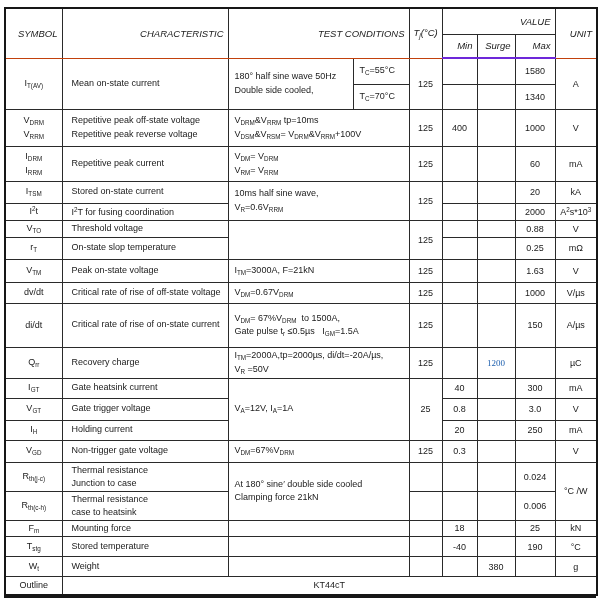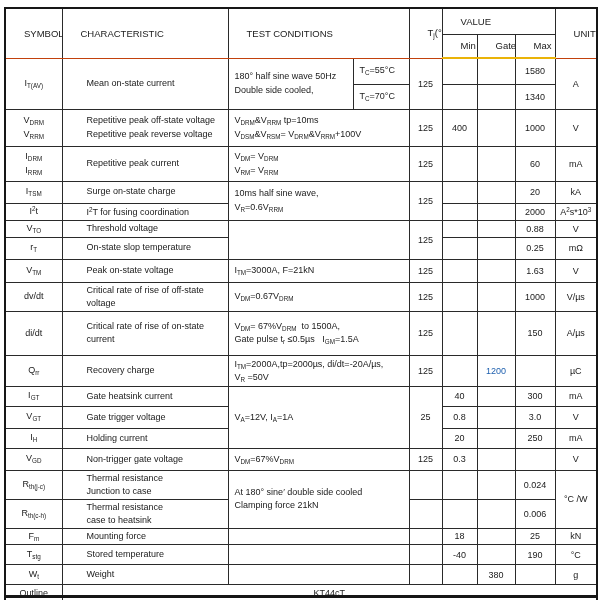--- a/index.html
+++ b/index.html
@@ -21,7 +21,7 @@
     padding:1px 3px;
     overflow:hidden;
   }
-  th.hd{font-size:9.5px;font-weight:400;text-align:left;padding:1px 18px;}
+  th.hd{font-size:9.5px;font-weight:400;text-align:right;padding:1px 4px;font-style:italic;}
   tr.hdr1 > th{border-bottom-width:1px;}
   tr.hdr2 > th{border-bottom:2px solid #eab308;}
   th.span2{border-bottom:2px solid #c2410c;}

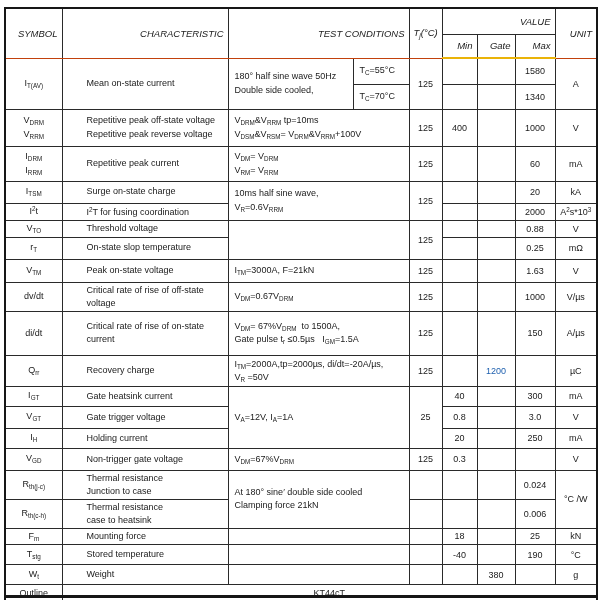--- a/index.html
+++ b/index.html
@@ -23,7 +23,7 @@
   }
   th.hd{font-size:9.5px;font-weight:400;text-align:right;padding:1px 4px;font-style:italic;}
   tr.hdr1 > th{border-bottom-width:1px;}
-  tr.hdr2 > th{border-bottom:2px solid #eab308;}
+  tr.hdr2 > th{border-bottom:2px solid #6d28d9;}
   th.span2{border-bottom:2px solid #c2410c;}
   .sym{text-align:center;white-space:pre-wrap;line-height:1.35;}
   .chr{text-align:left;padding-left:24px;white-space:pre-wrap;line-height:1.45;}

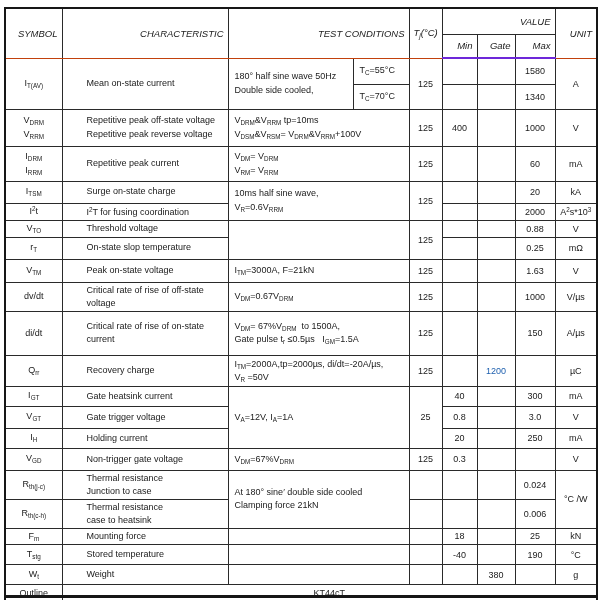--- a/index.html
+++ b/index.html
@@ -65,7 +65,7 @@
   </tr>
   <tr class="hdr2" style="height:24px">
     <th class="hd">Min</th>
-    <th class="hd">Gate</th>
+    <th class="hd">Surge</th>
     <th class="hd">Max</th>
   </tr>
 

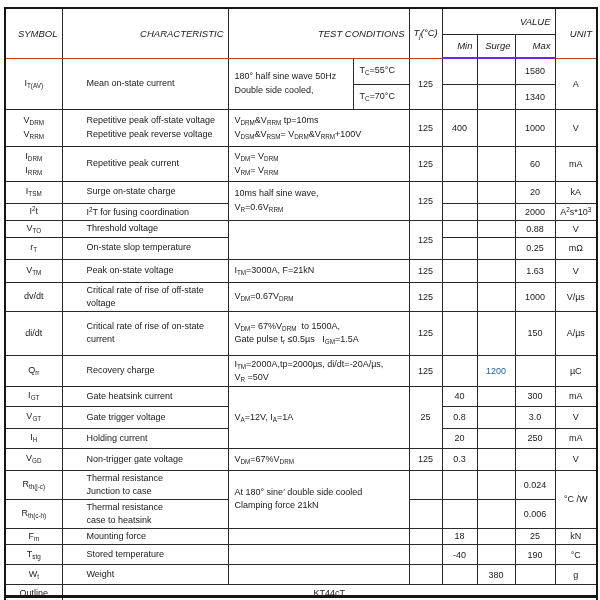--- a/index.html
+++ b/index.html
@@ -26,7 +26,7 @@
   tr.hdr2 > th{border-bottom:2px solid #6d28d9;}
   th.span2{border-bottom:2px solid #c2410c;}
   .sym{text-align:center;white-space:pre-wrap;line-height:1.35;}
-  .chr{text-align:left;padding-left:24px;white-space:pre-wrap;line-height:1.45;}
+  .chr{text-align:left;padding-left:9px;white-space:pre-wrap;line-height:1.45;}
   .cnd{text-align:left;padding-left:6px;white-space:pre-wrap;line-height:1.45;}
   .num{text-align:center;}
   .unit{text-align:center;}

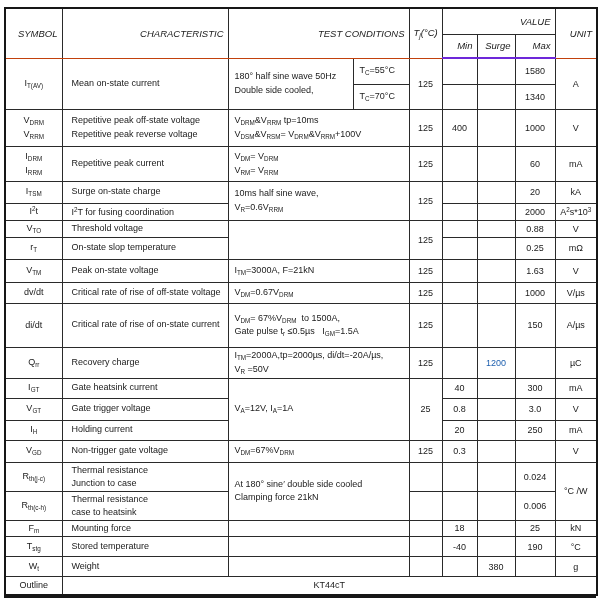--- a/index.html
+++ b/index.html
@@ -117,7 +117,7 @@
 
   <tr style="height:22px">
     <td class="sym">I<sub>TSM</sub></td>
-    <td class="chr">Surge on-state charge</td>
+    <td class="chr">Stored on-state current</td>
     <td class="cnd" colspan="2" rowspan="2">10ms half sine wave,
 V<sub>R</sub>=0.6V<sub>RRM</sub></td>
     <td class="num" rowspan="2">125</td>

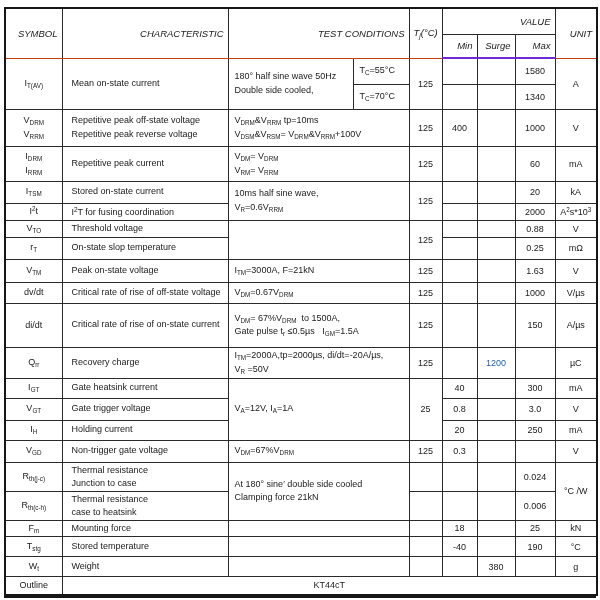--- a/index.html
+++ b/index.html
@@ -30,7 +30,7 @@
   .cnd{text-align:left;padding-left:6px;white-space:pre-wrap;line-height:1.45;}
   .num{text-align:center;}
   .unit{text-align:center;}
-  .blue{color:var(--accent,#1d5fae);}
+  .blue{color:var(--accent,#1d5fae);font-family:Liberation Serif, serif;}
   sub{font-size:0.7em;vertical-align:-0.3em;letter-spacing:0;}
   sup{font-size:0.7em;vertical-align:0.4em;}
   .bottom-rule{

